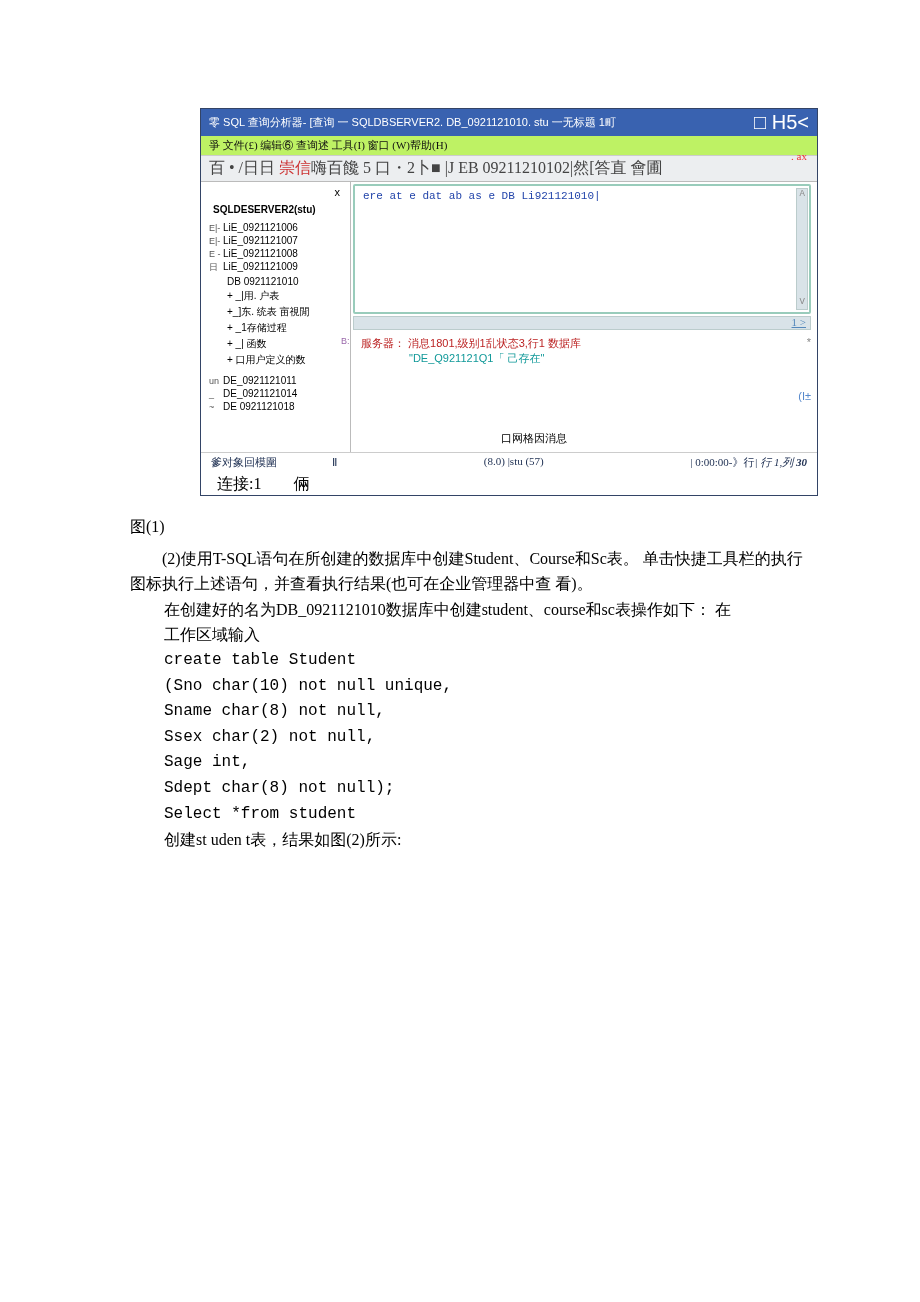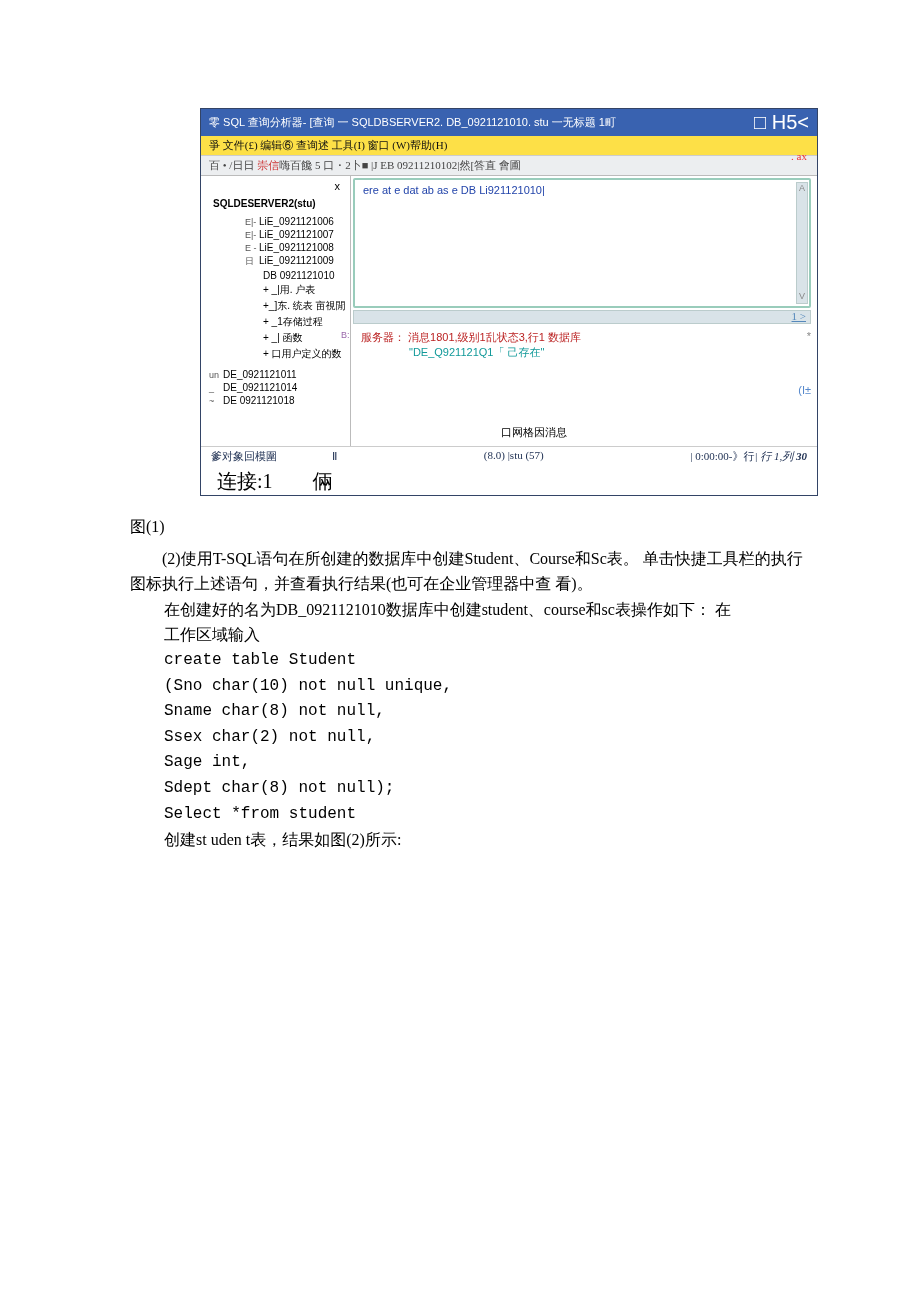--- a/index.html
+++ b/index.html
@@ -9,7 +9,7 @@
     .title-bar { background: #3962b0; color: #fff; padding: 2px 8px; font-size: 11px; display: flex; justify-content: space-between; align-items: center; }
     .title-left { font-family: Arial; }
     .title-right { font-size: 20px; font-family: Arial; }
-    .menu-bar { background: #fde047; padding: 2px 8px; font-size: 11px; color: #111; border-bottom: 1px solid #ccc; position: relative; }
+    .menu-bar { background: #bef264; padding: 2px 8px; font-size: 11px; color: #111; border-bottom: 1px solid #ccc; position: relative; }
     .menu-corner { position: absolute; right: 10px; top: 14px; color: #e33; font-size: 11px; }
     .tool-bar { background: #eceef0; padding: 2px 8px; font-size: 11px; color: #444; border-bottom: 1px solid #bbb; }
     .tool-red { color: #c33; }

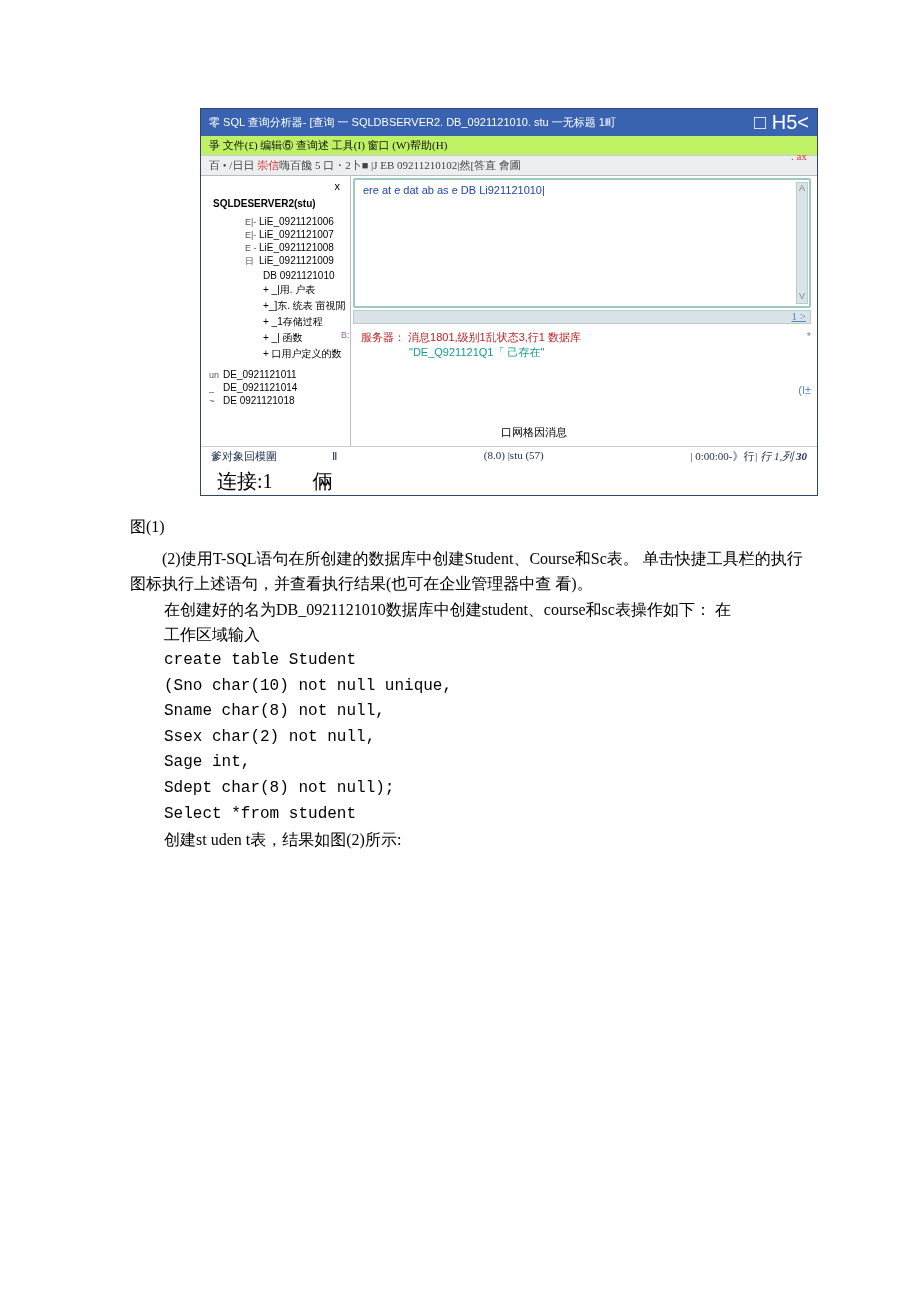--- a/index.html
+++ b/index.html
@@ -11,7 +11,7 @@
     .title-right { font-size: 20px; font-family: Arial; }
     .menu-bar { background: #bef264; padding: 2px 8px; font-size: 11px; color: #111; border-bottom: 1px solid #ccc; position: relative; }
     .menu-corner { position: absolute; right: 10px; top: 14px; color: #e33; font-size: 11px; }
-    .tool-bar { background: #eceef0; padding: 2px 8px; font-size: 11px; color: #444; border-bottom: 1px solid #bbb; }
+    .tool-bar { background: #eceef0; padding: 2px 8px; font-size: 16px; color: #444; border-bottom: 1px solid #bbb; }
     .tool-red { color: #c33; }
     
     .content-area { display: flex; height: 270px; background: #fff; }

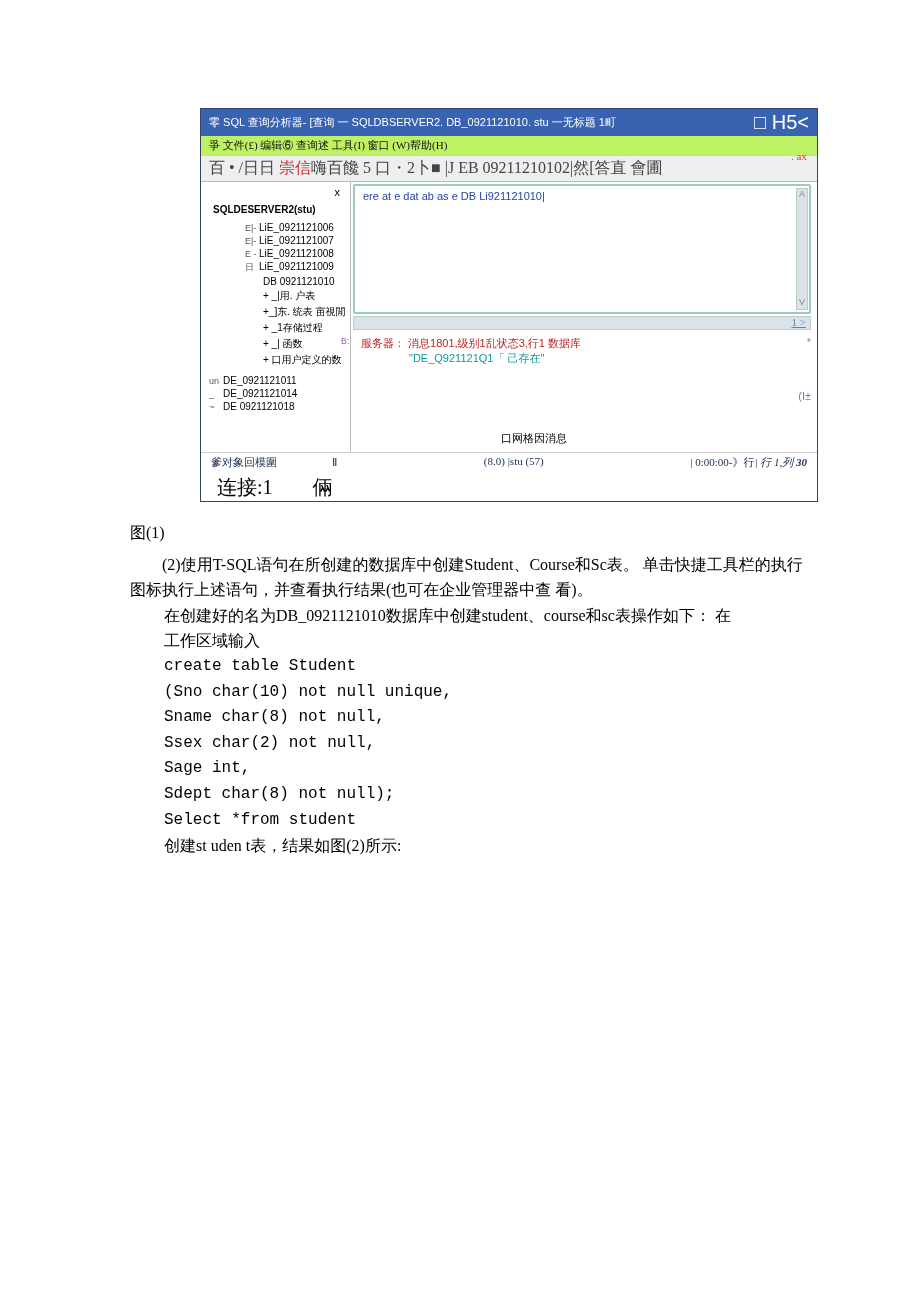--- a/index.html
+++ b/index.html
@@ -25,7 +25,7 @@
     .sidebar-lower { margin-top: 6px; padding-left: 4px; }
     
     .main-pane { flex: 1; display: flex; flex-direction: column; position: relative; }
-    .editor { flex: 0 0 130px; border: 2px solid #9cb; border-radius: 2px; margin: 2px 6px 2px 2px; padding: 4px 8px; font-family: Liberation Sans, sans-serif; font-size: 11px; color: #24a; position: relative; }
+    .editor { flex: 0 0 130px; border: 2px solid #9cb; border-radius: 2px; margin: 2px 6px 2px 2px; padding: 4px 8px; font-family: Liberation Mono, monospace; font-size: 11px; color: #24a; position: relative; }
     .editor-scroll { position: absolute; right: 1px; top: 2px; bottom: 2px; width: 12px; background: #d9e3e8; border: 1px solid #bcc; }
     .scroll-a { position: absolute; top: 0; right: 2px; font-size: 9px; color: #888; }
     .scroll-v { position: absolute; bottom: 2px; right: 2px; font-size: 9px; color: #888; }

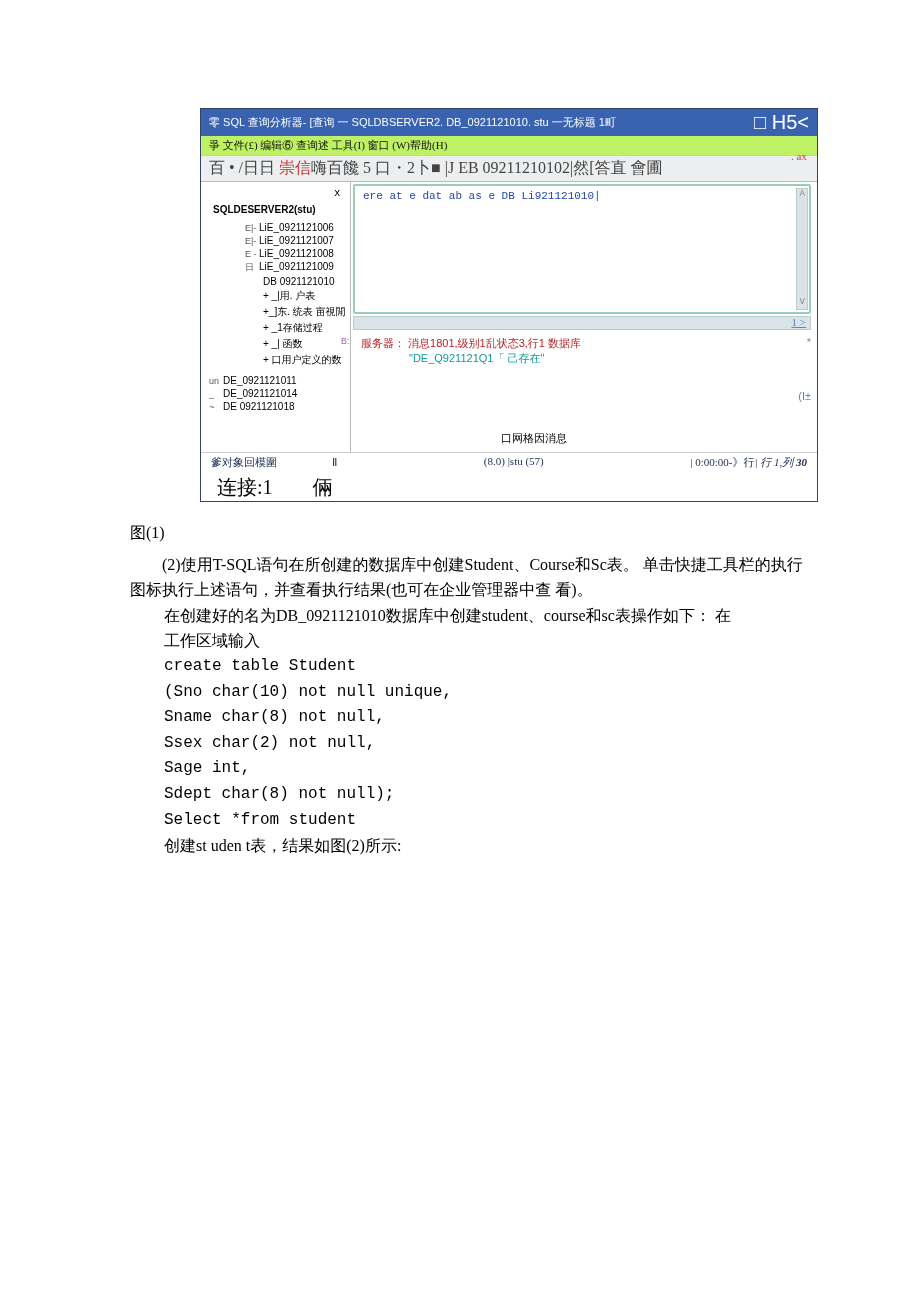--- a/index.html
+++ b/index.html
@@ -18,7 +18,7 @@
     .sidebar { width: 150px; border-right: 1px solid #bbb; padding: 4px 2px 2px 4px; font-size: 10px; font-family: Arial; position: relative; }
     .sidebar-close { text-align: right; padding-right: 8px; font-size: 11px; }
     .server-label { font-weight: bold; padding: 6px 0 6px 8px; }
-    .tree-area { padding-left: 4px; margin-left: 36px; }
+    .tree-area { padding-left: 4px; }
     .tree-marker { display: inline-block; width: 14px; color: #555; font-size: 9px; }
     .tree-row { padding: 1px 0; white-space: nowrap; }
     .tree-indent { padding-left: 18px; }

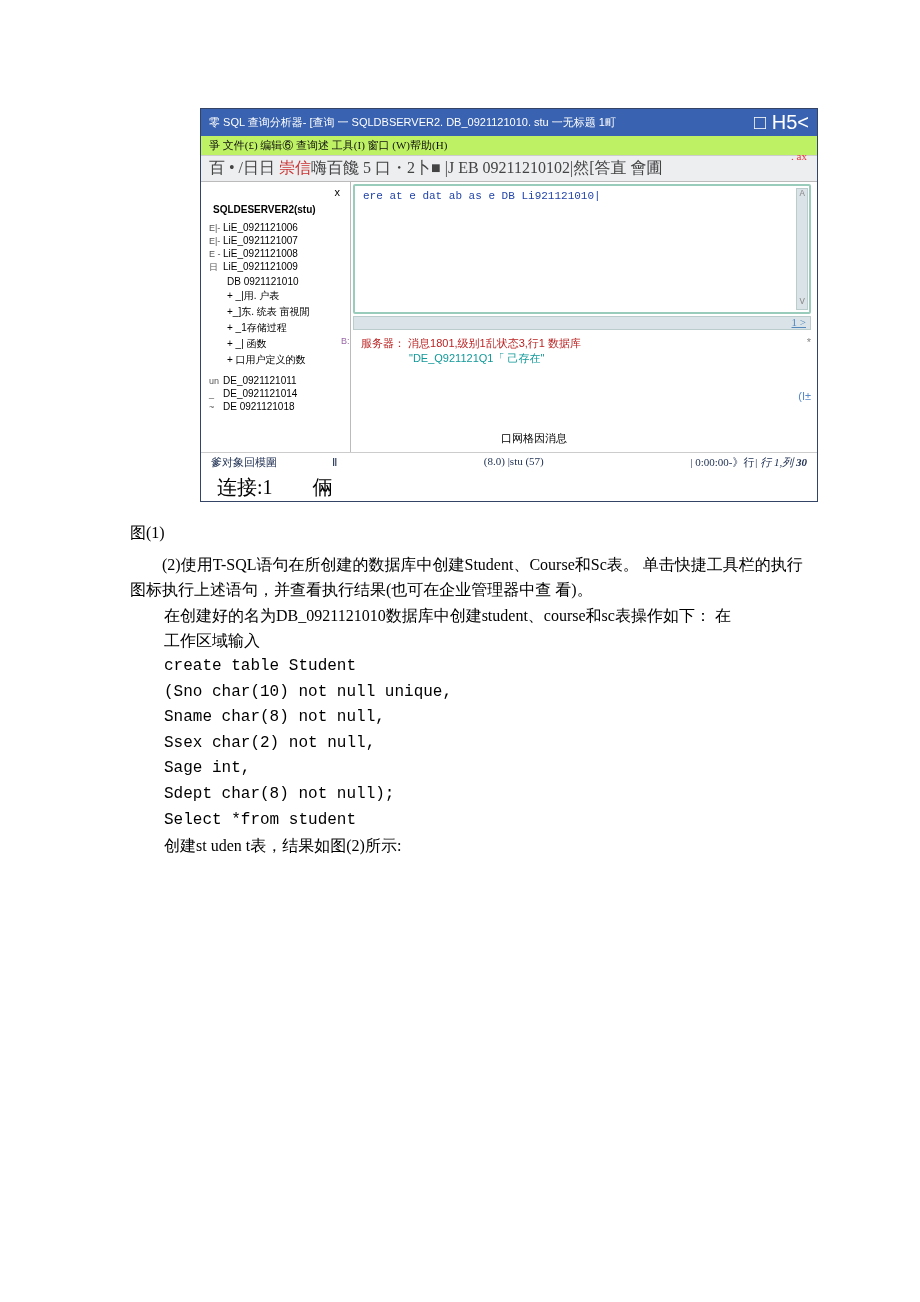--- a/index.html
+++ b/index.html
@@ -48,7 +48,7 @@
     .right-col { font-style: italic; }
     .bold30 { font-style: italic; font-weight: bold; }
     
-    .below-line { padding: 2px 0 0 16px; font-size: 20px; }
+    .below-line { padding: 2px 0 0 16px; font-size: 16px; }
     
     .doc-body { padding: 10px 110px 0 130px; font-size: 16px; line-height: 1.6; }
     .fig-caption { text-align: left; padding: 8px 0 6px 0; }

